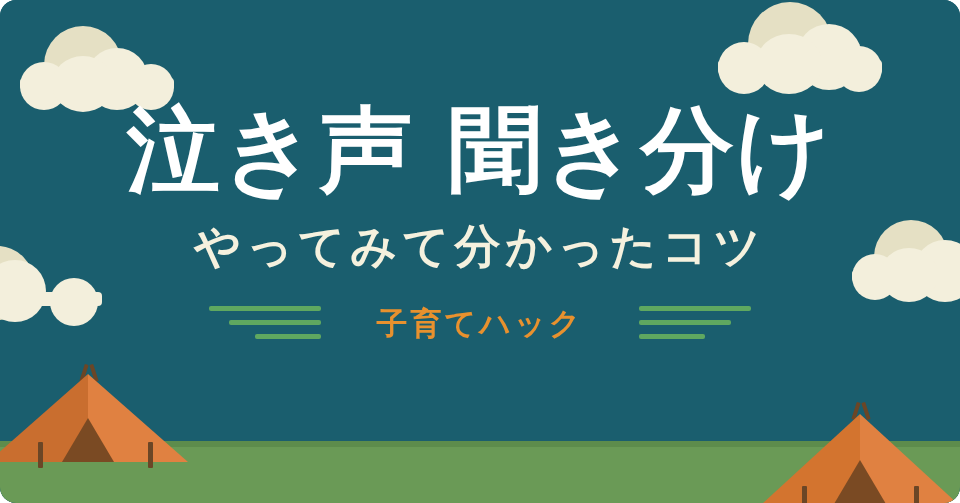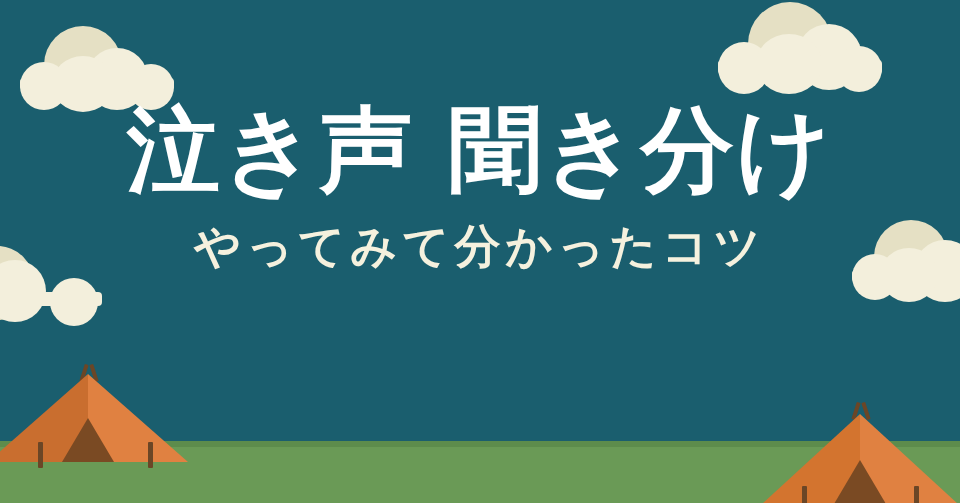--- a/index.html
+++ b/index.html
@@ -14,6 +14,7 @@
     overflow: hidden;
     font-family: "DejaVu Sans", "Liberation Sans", sans-serif;
     background: #1a5e6e;
+    border-radius: 16px;
   }
 
   

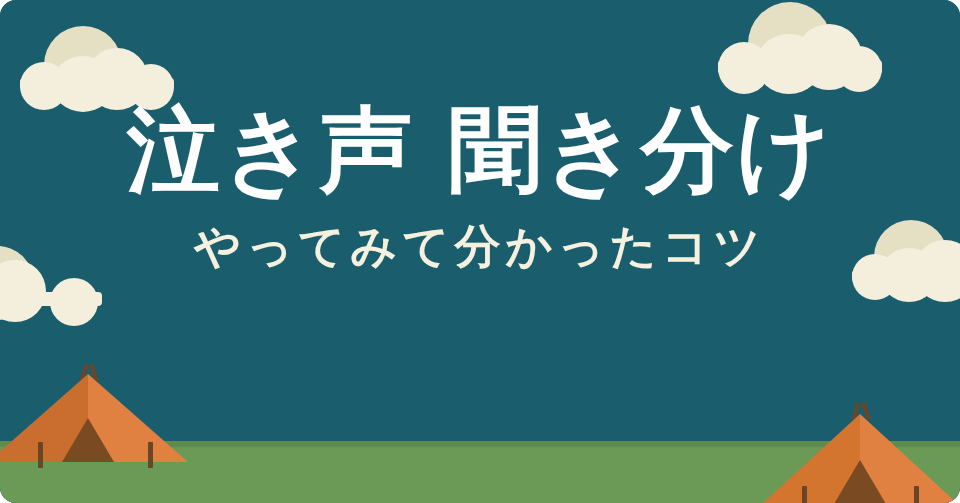--- a/index.html
+++ b/index.html
@@ -217,6 +217,19 @@
 
     <div class="subtitle">やってみて分かったコツ</div>
 
+    <div class="tagline-row">
+      <div class="deco deco-left">
+        <span class="l1"></span>
+        <span class="l2"></span>
+        <span class="l3"></span>
+      </div>
+      <div class="tagline">子育てハック</div>
+      <div class="deco deco-right">
+        <span class="l1"></span>
+        <span class="l2"></span>
+        <span class="l3"></span>
+      </div>
+    </div>
 
   </div>
 

